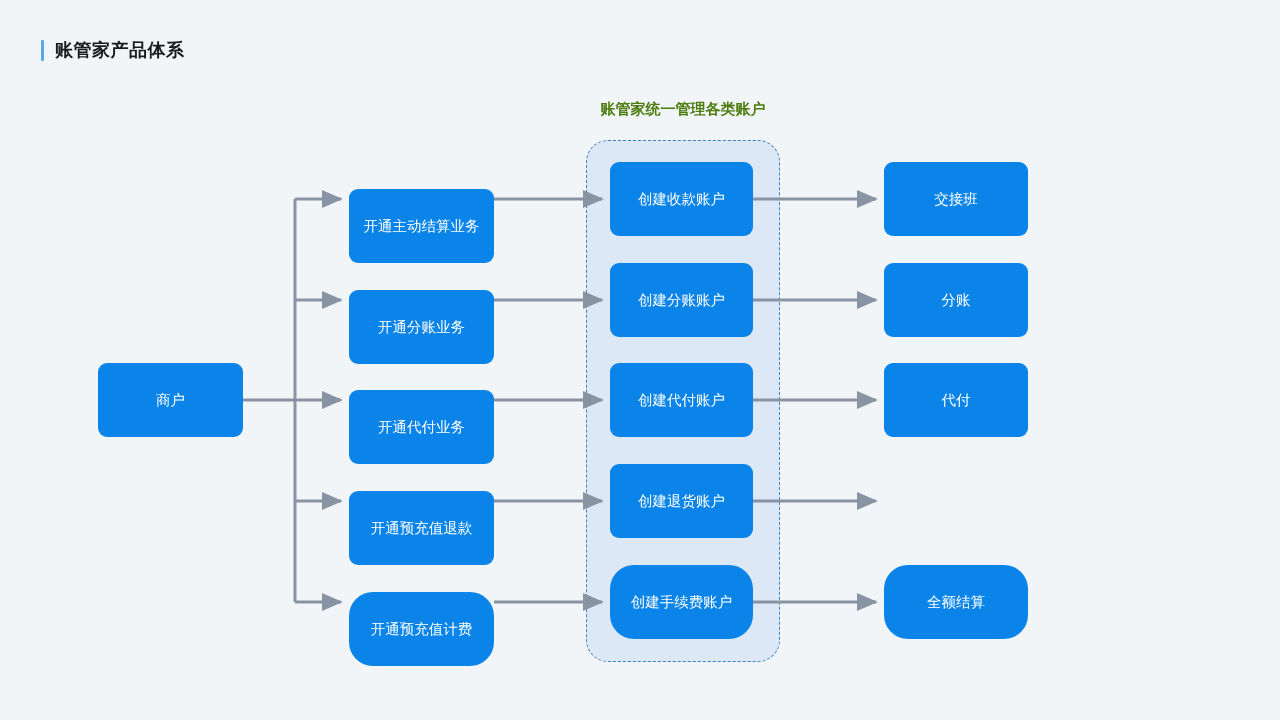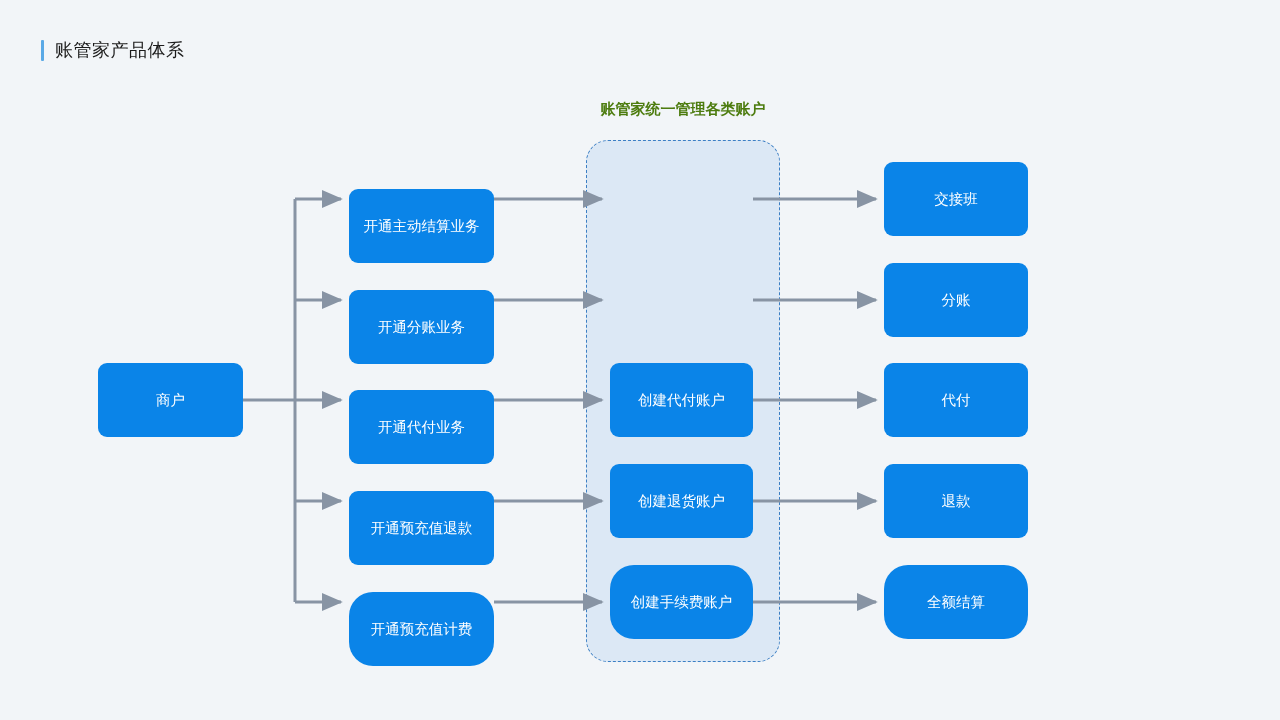--- a/index.html
+++ b/index.html
@@ -38,7 +38,7 @@
   }
   #page-title {
     font-size: 18px;
-    font-weight: normal;
+    font-weight: bold;
     color: #1b1b1b;
     letter-spacing: 0.5px;
     white-space: nowrap;

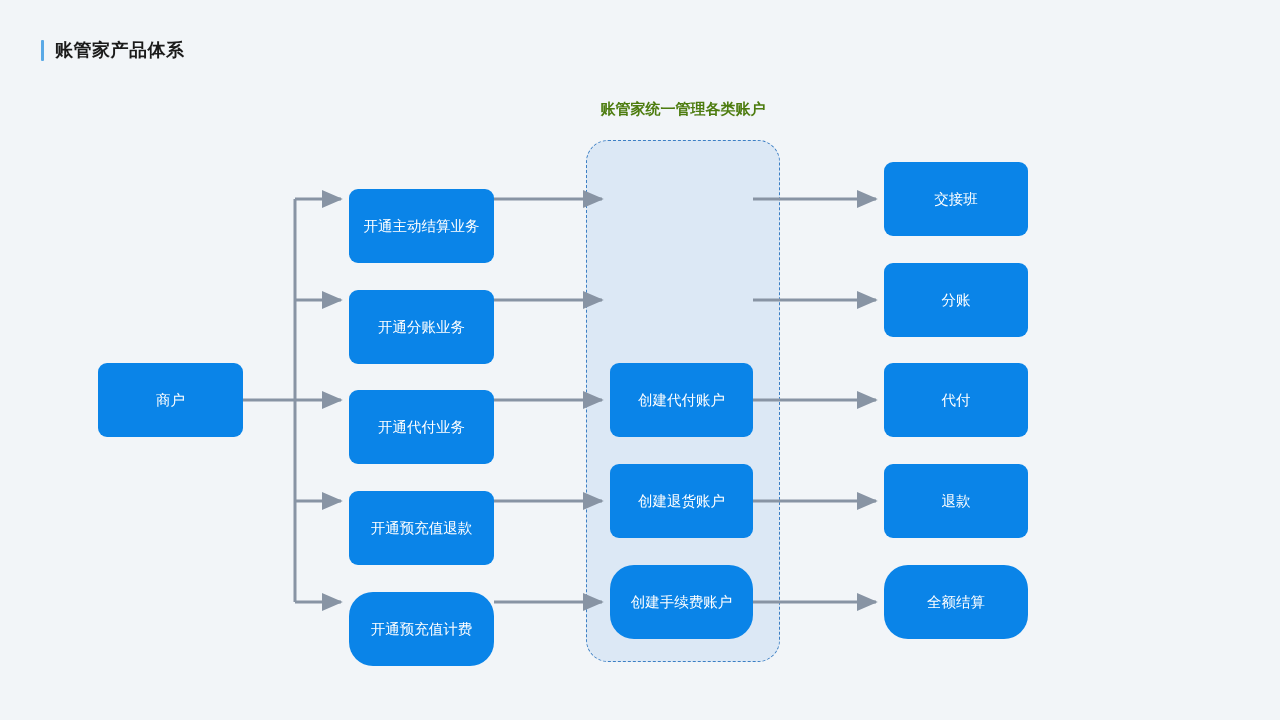--- a/index.html
+++ b/index.html
@@ -155,6 +155,7 @@
   <div class="node col-service row4">开通预充值退款</div>
   <div class="node col-service row5">开通预充值计费</div>
 
+  <div class="node col-account row1">创建收款账户</div>
   <div class="node col-account row3">创建代付账户</div>
   <div class="node col-account row4">创建退货账户</div>
   <div class="node col-account row5">创建手续费账户</div>

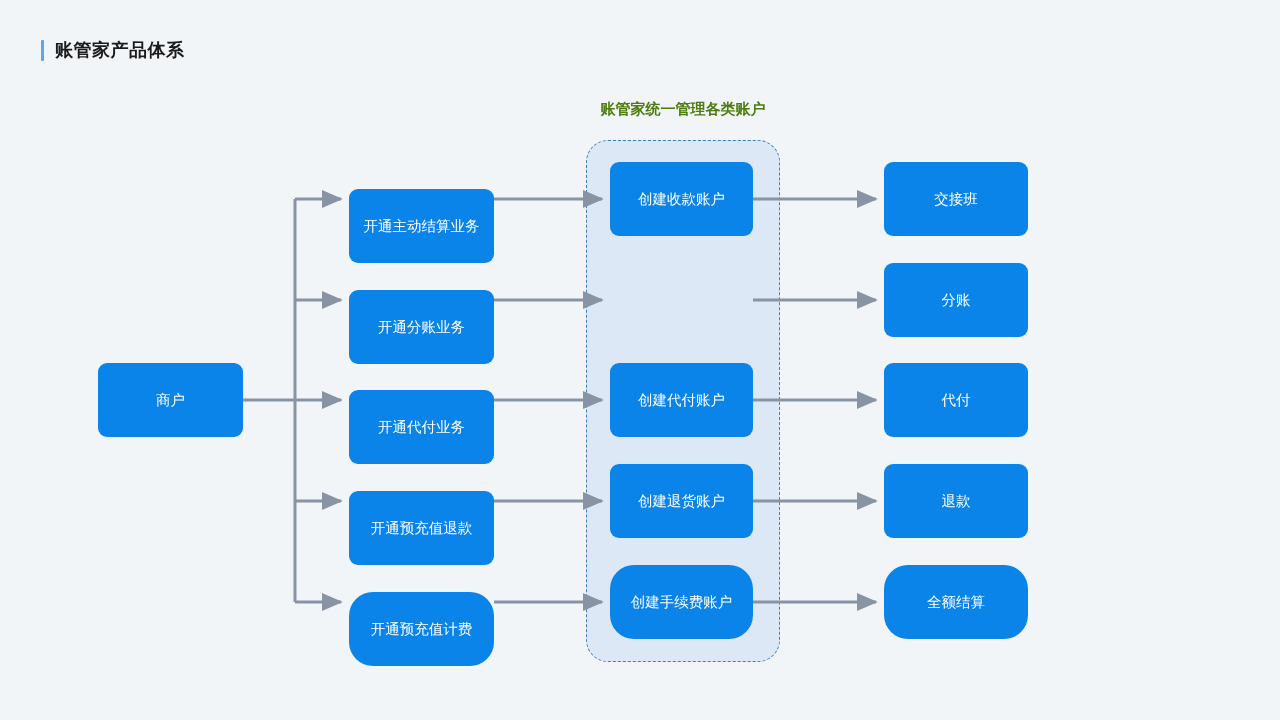--- a/index.html
+++ b/index.html
@@ -156,6 +156,7 @@
   <div class="node col-service row5">开通预充值计费</div>
 
   <div class="node col-account row1">创建收款账户</div>
+  <div class="node col-account row2">创建分账账户</div>
   <div class="node col-account row3">创建代付账户</div>
   <div class="node col-account row4">创建退货账户</div>
   <div class="node col-account row5">创建手续费账户</div>

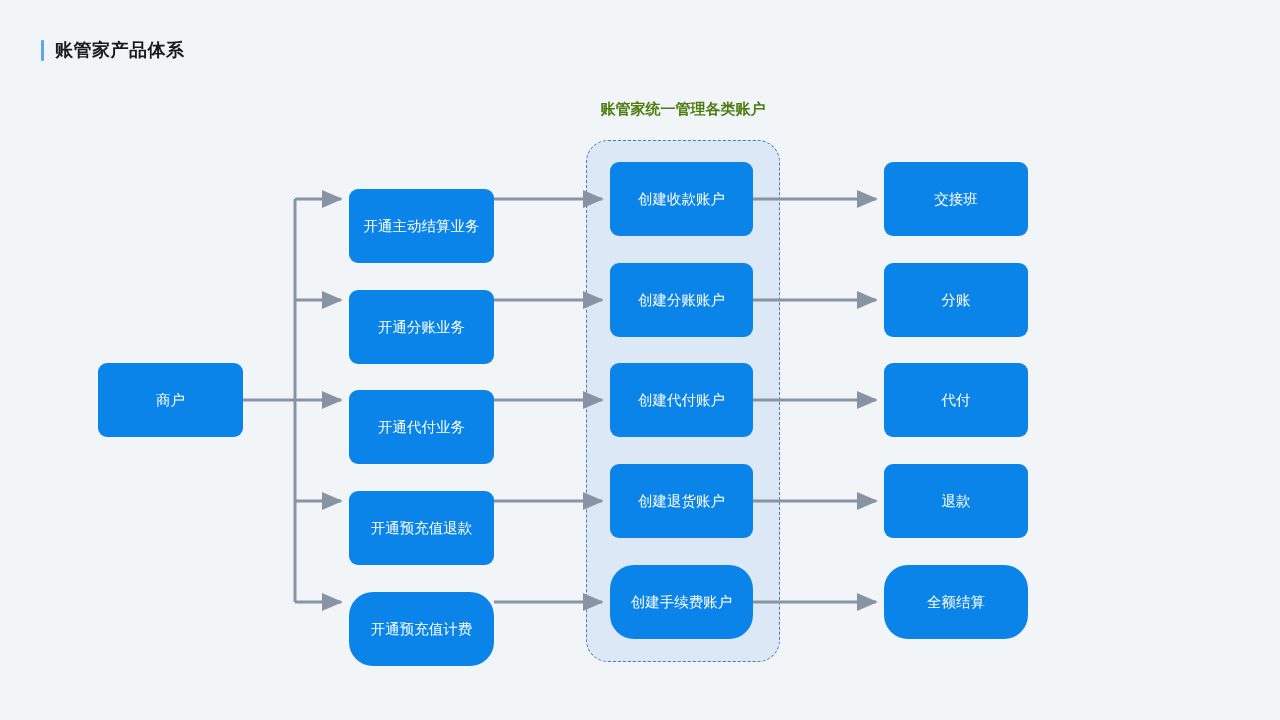--- a/index.html
+++ b/index.html
@@ -164,7 +164,6 @@
   <div class="node col-result row1">交接班</div>
   <div class="node col-result row2">分账</div>
   <div class="node col-result row3">代付</div>
-  <div class="node col-result row4">退款</div>
   <div class="node col-result row5">全额结算</div>
 
 </div>

